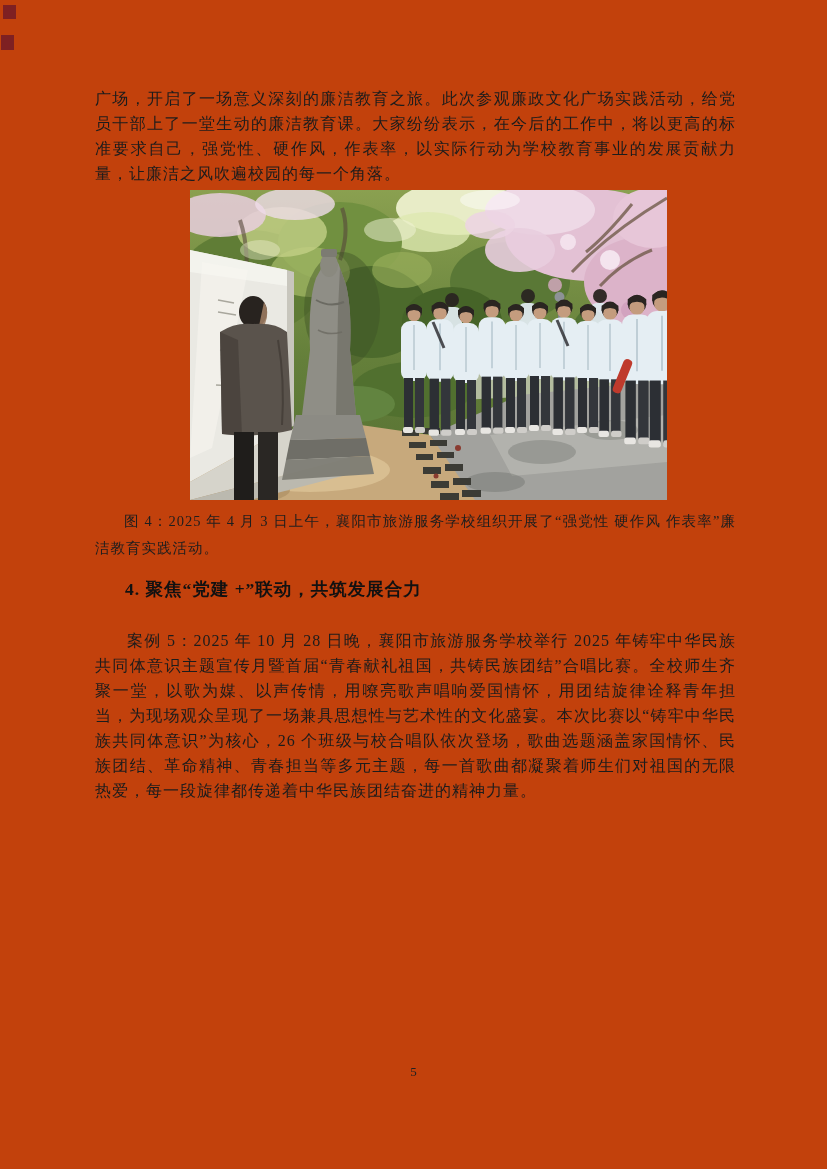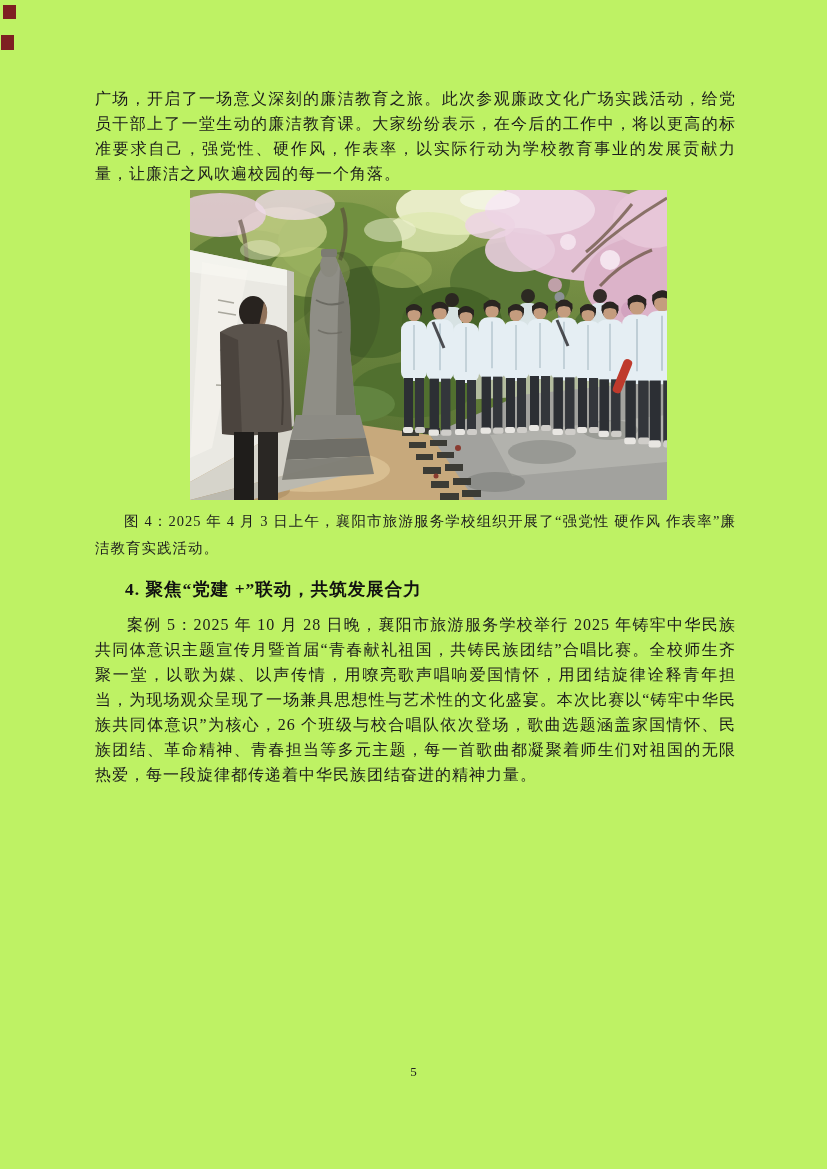--- a/index.html
+++ b/index.html
@@ -4,7 +4,7 @@
 <style>
   html,body{margin:0;padding:0;background:#ffffff;}
   .page{
-    position:relative;width:827px;height:1169px;background:#bef264;overflow:hidden;
+    position:relative;width:827px;height:1169px;background:#c2410c;overflow:hidden;
     font-family:"Liberation Serif","DejaVu Serif",serif;color:#1c1c1c;
   }
   .corner-mark{position:absolute;background:#7e2022;}

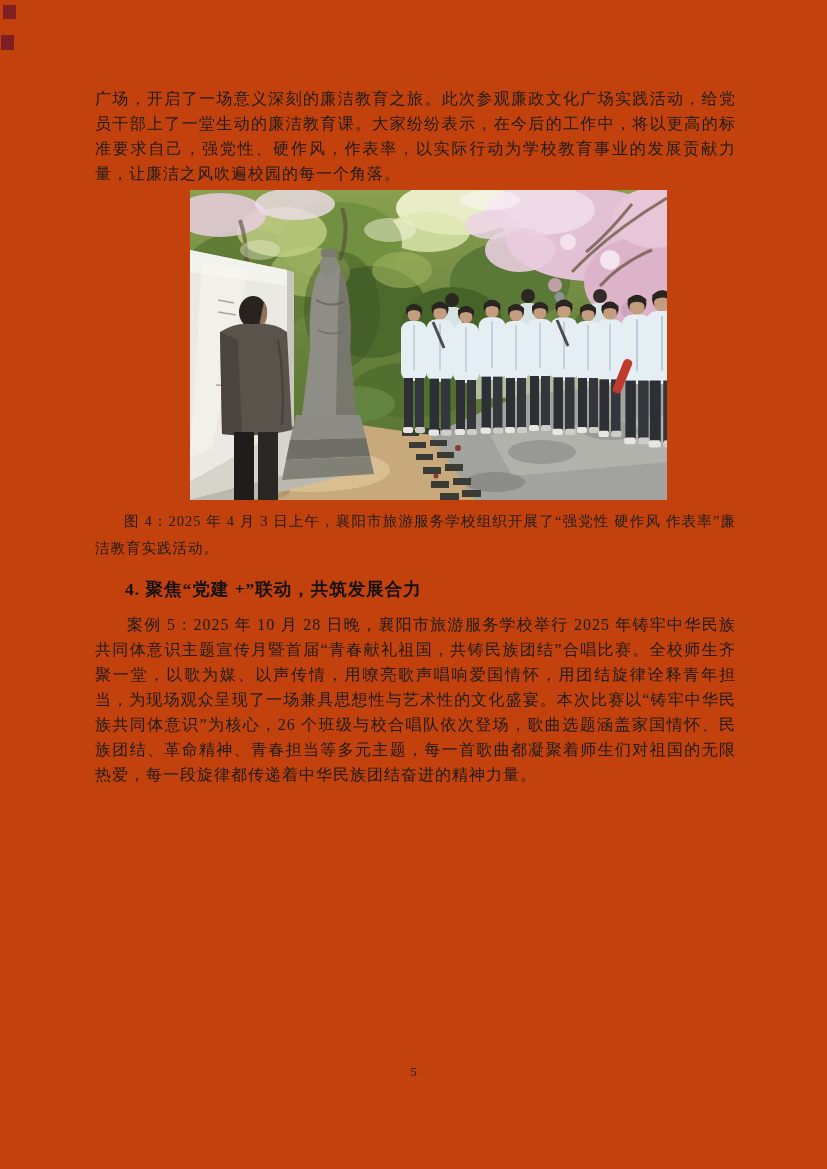--- a/index.html
+++ b/index.html
@@ -27,7 +27,7 @@
     letter-spacing:1px;color:#111;
   }
   .mt-sec{margin-top:20px;}
-  .mt-case{margin-top:12px;}
+  .mt-case{margin-top:28px;}
   .page-number{
     position:absolute;left:0;top:1064px;width:827px;text-align:center;
     font-size:13px;color:#222;

